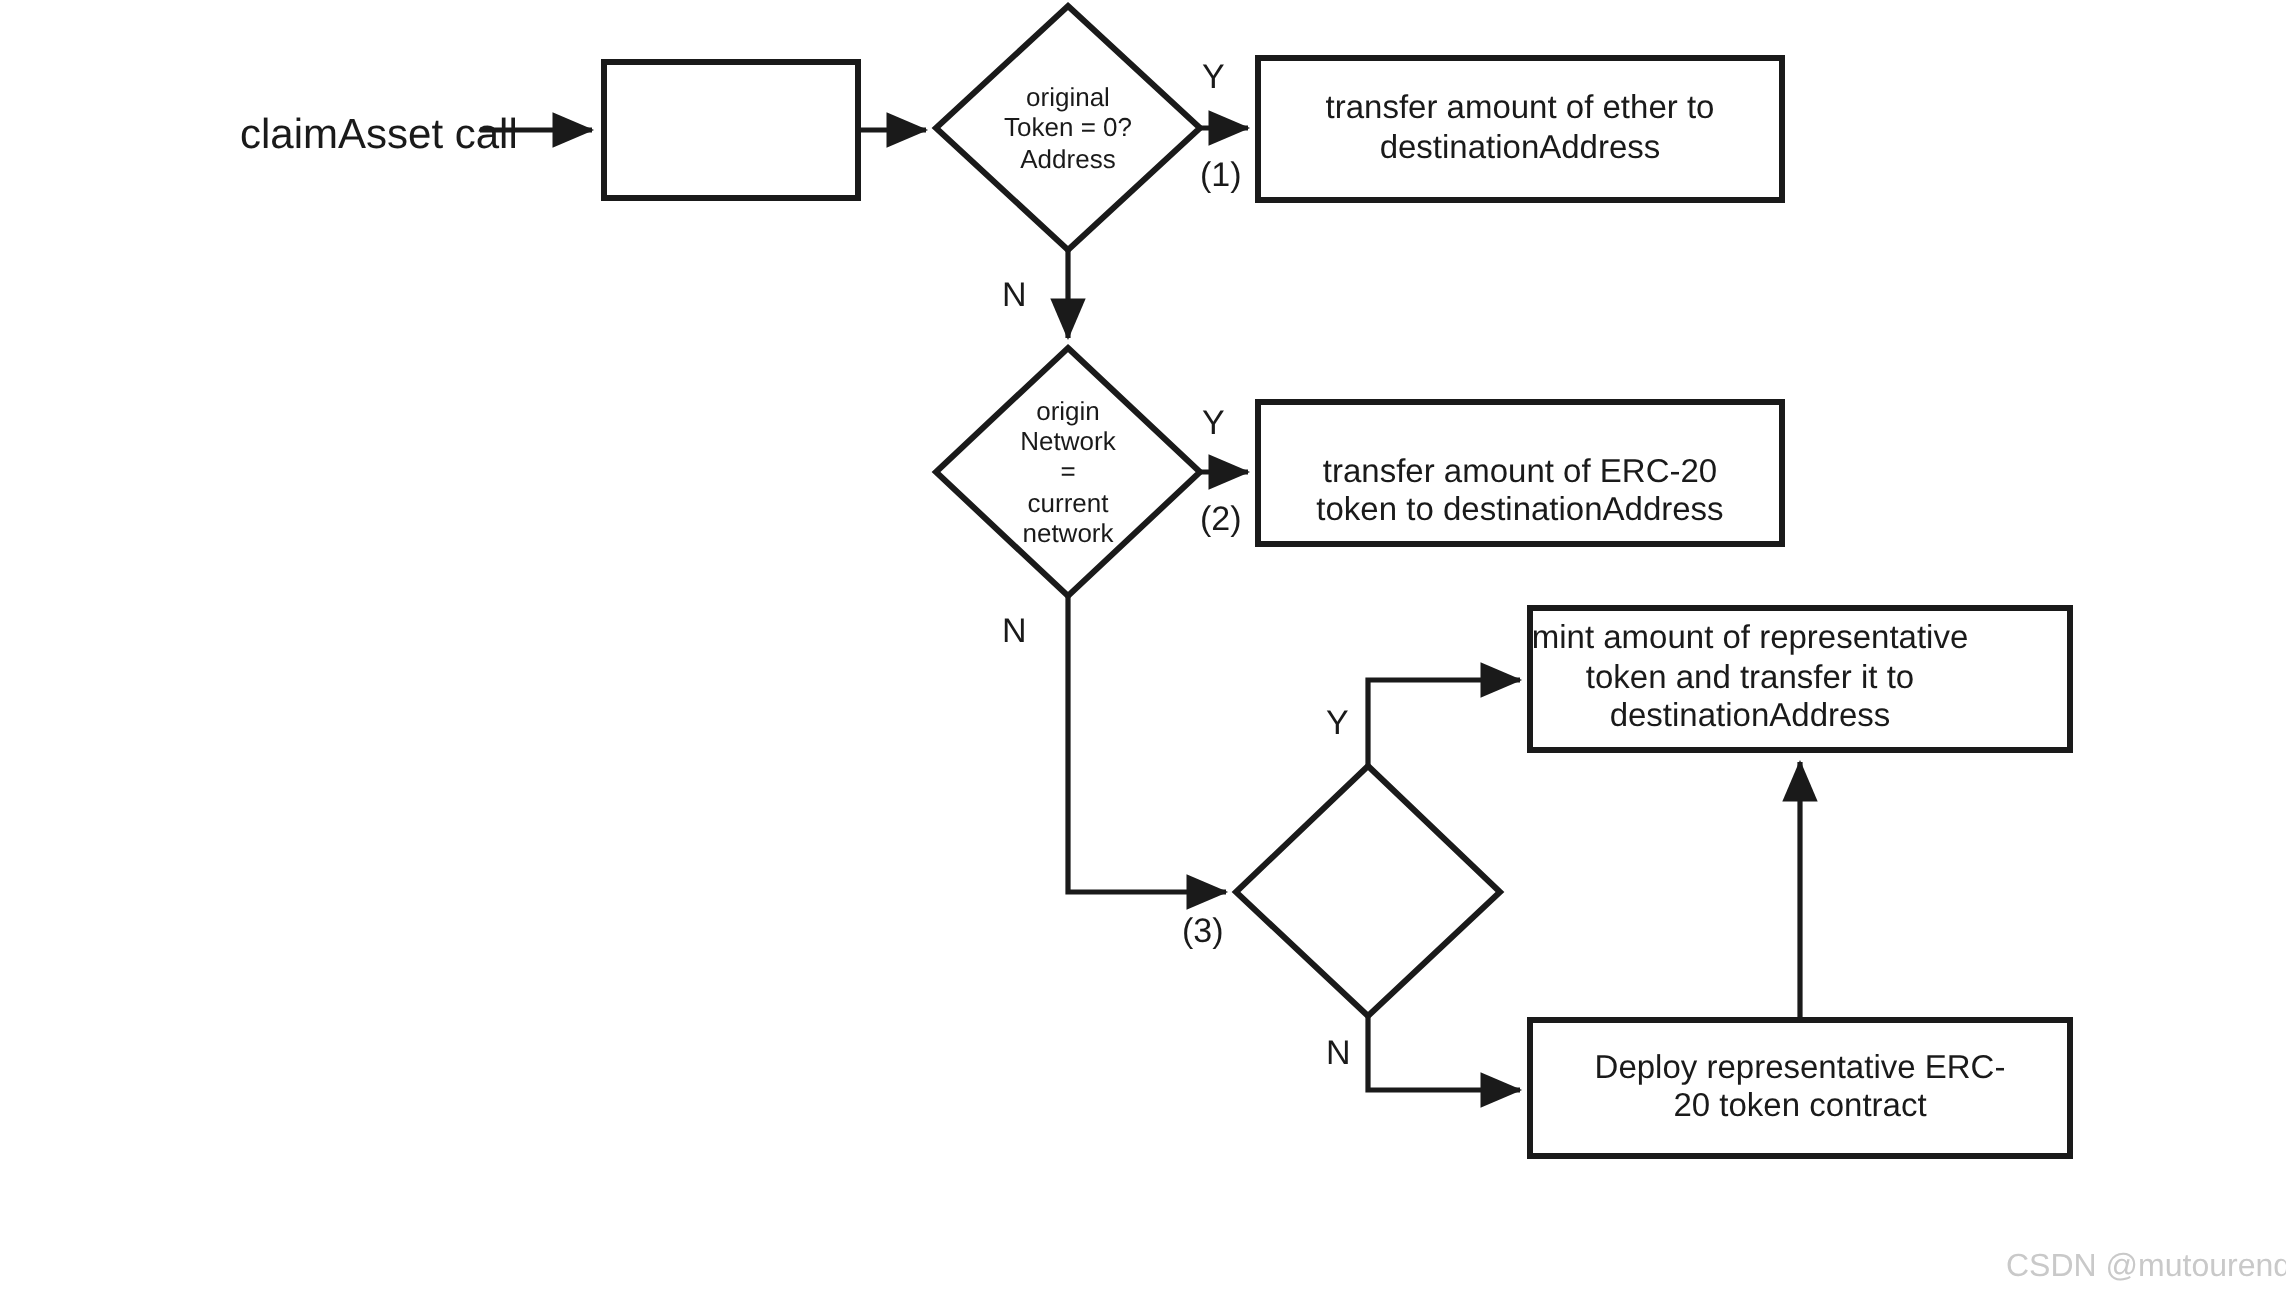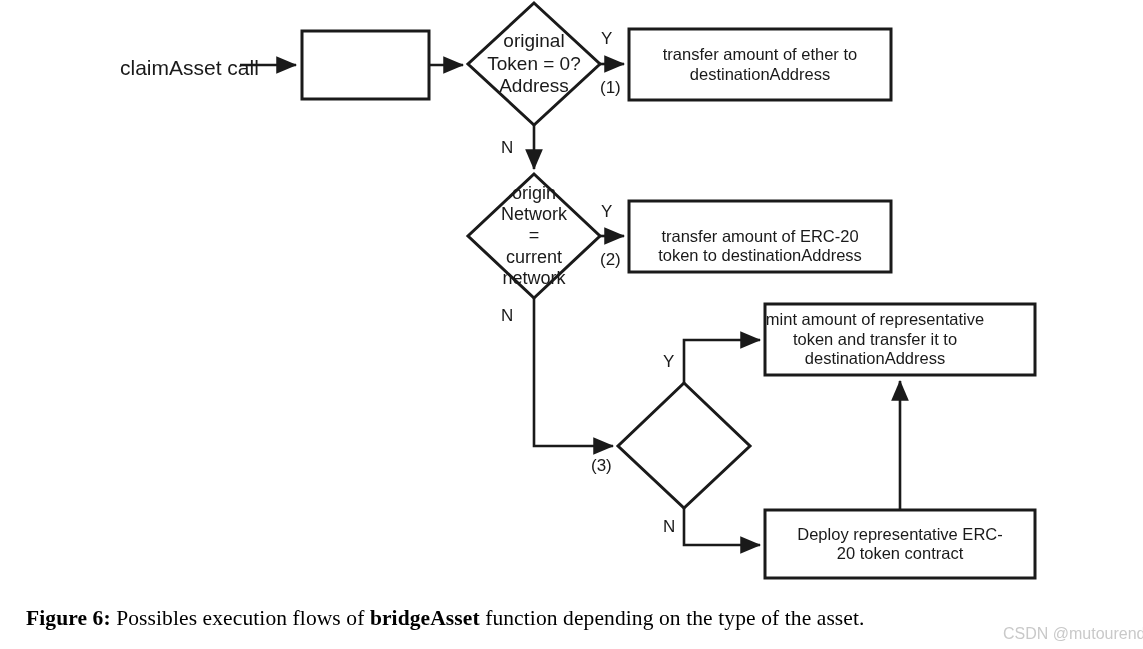--- a/index.html
+++ b/index.html
@@ -41,7 +41,7 @@
     white-space: pre-line;
   }
   .box-label { font-size: 16.5px; }
-  .diamond-label { font-size: 19px; }
+  .diamond-label { font-size: 13px; }
   .diamond-label.small { font-size: 18px; }
   .edge-label {
     position: absolute;

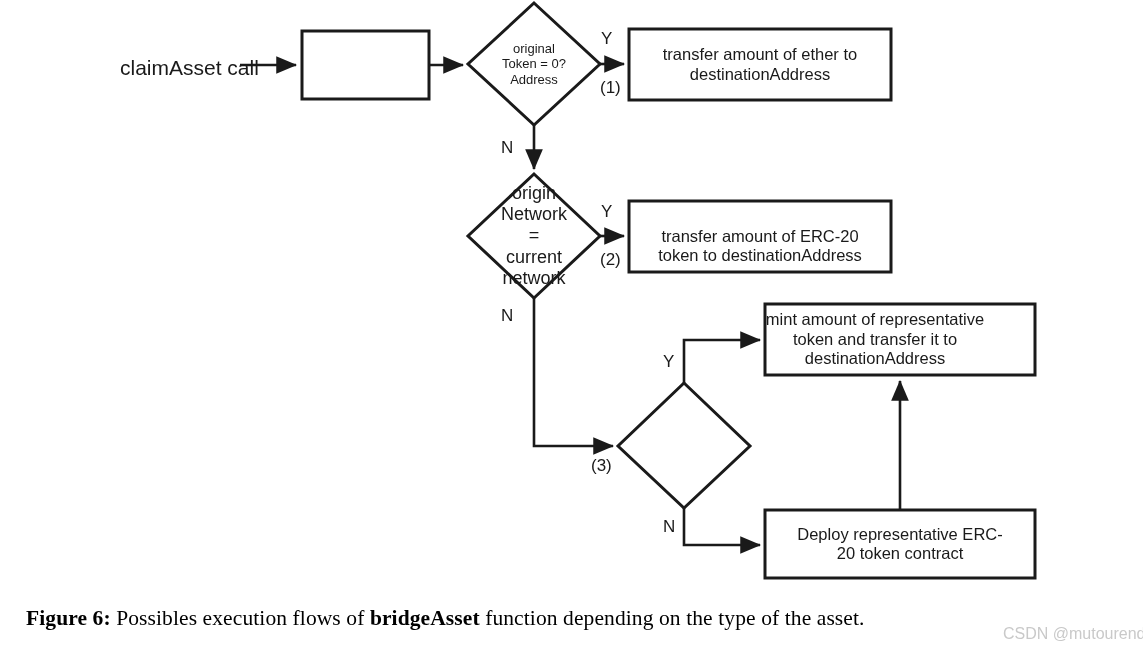--- a/index.html
+++ b/index.html
@@ -42,7 +42,7 @@
   }
   .box-label { font-size: 16.5px; }
   .diamond-label { font-size: 13px; }
-  .diamond-label.small { font-size: 18px; }
+  .diamond-label.small { font-size: 13px; }
   .edge-label {
     position: absolute;
     font-family: "Liberation Sans", sans-serif;

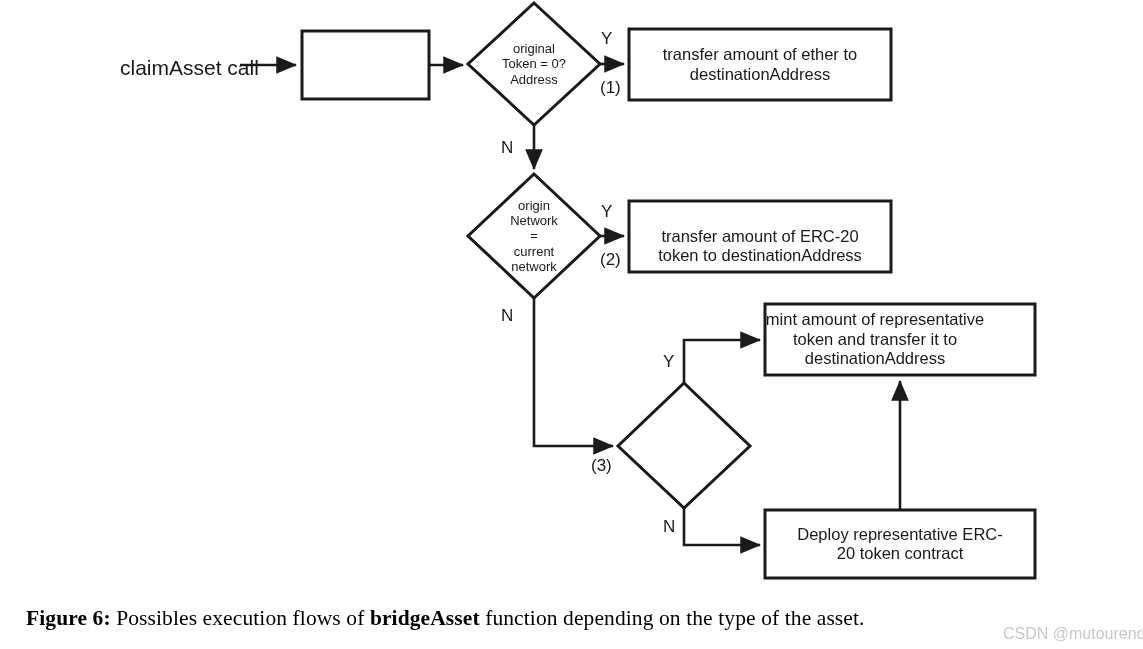--- a/index.html
+++ b/index.html
@@ -178,7 +178,6 @@
 
   <div class="step-label" style="left:591px; top:456px;">(3)</div>
 
-  <div id="caption"><span class="cap-bold">Figure 6:</span><span> Possibles execution flows of </span><span class="cap-bold">bridgeAsset</span><span> function depending on the type of the asset.</span></div>
 
   <div id="watermark">CSDN @mutourend</div>
 

